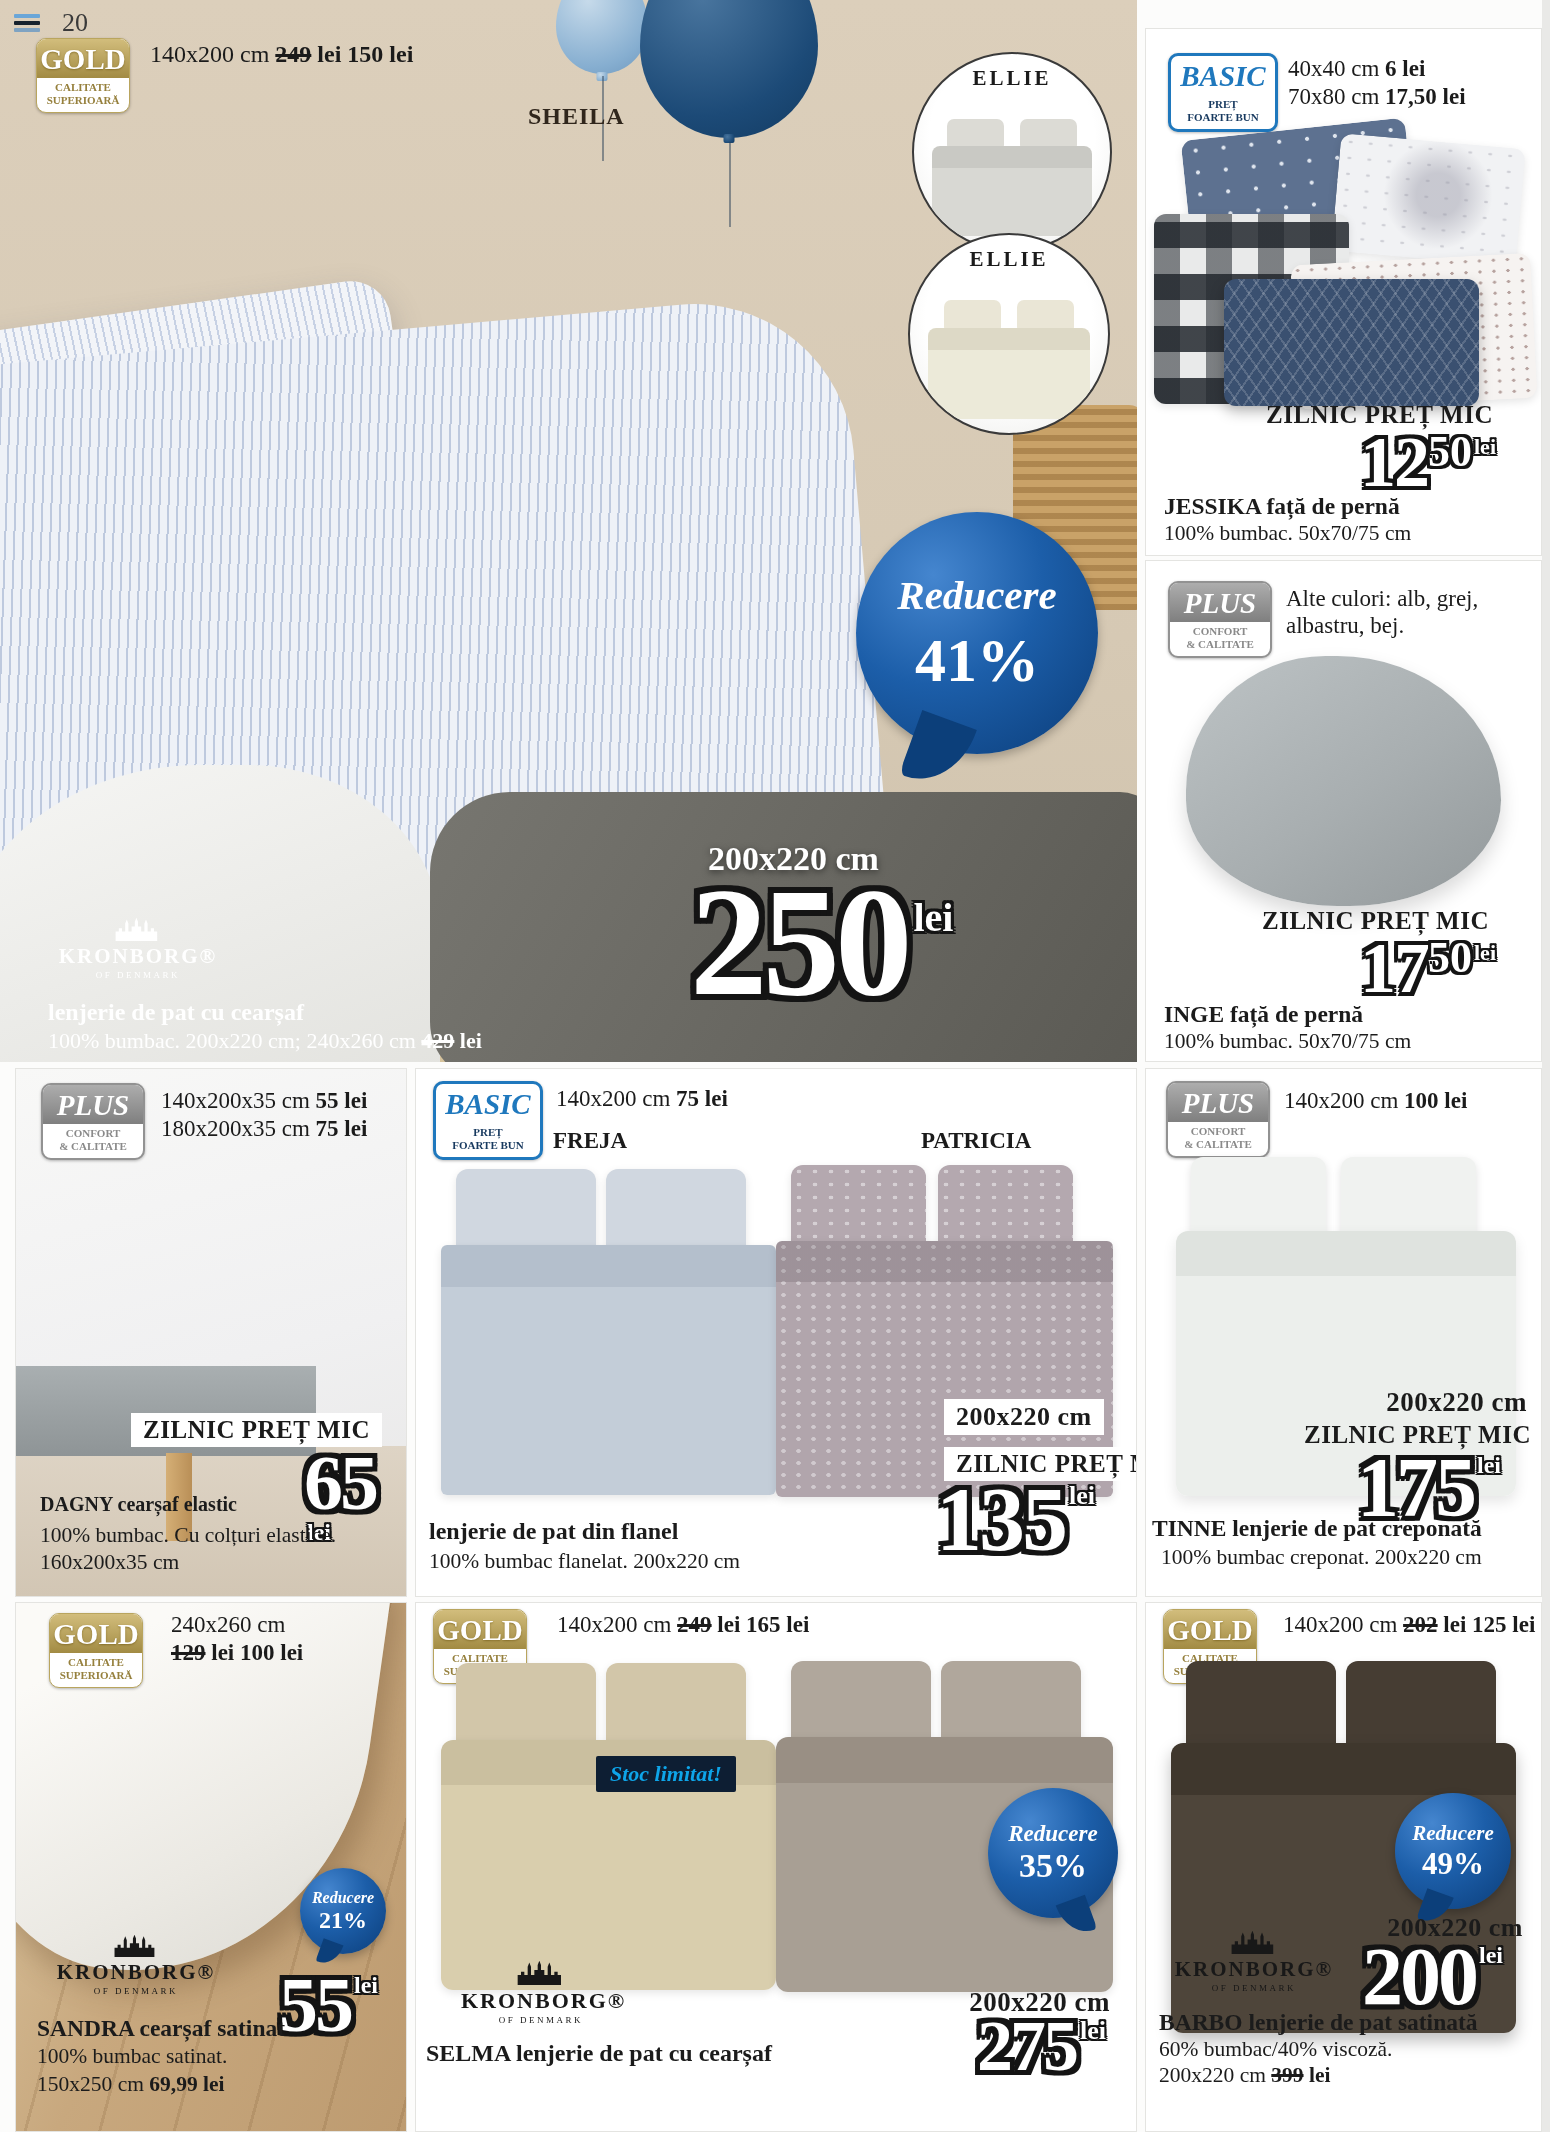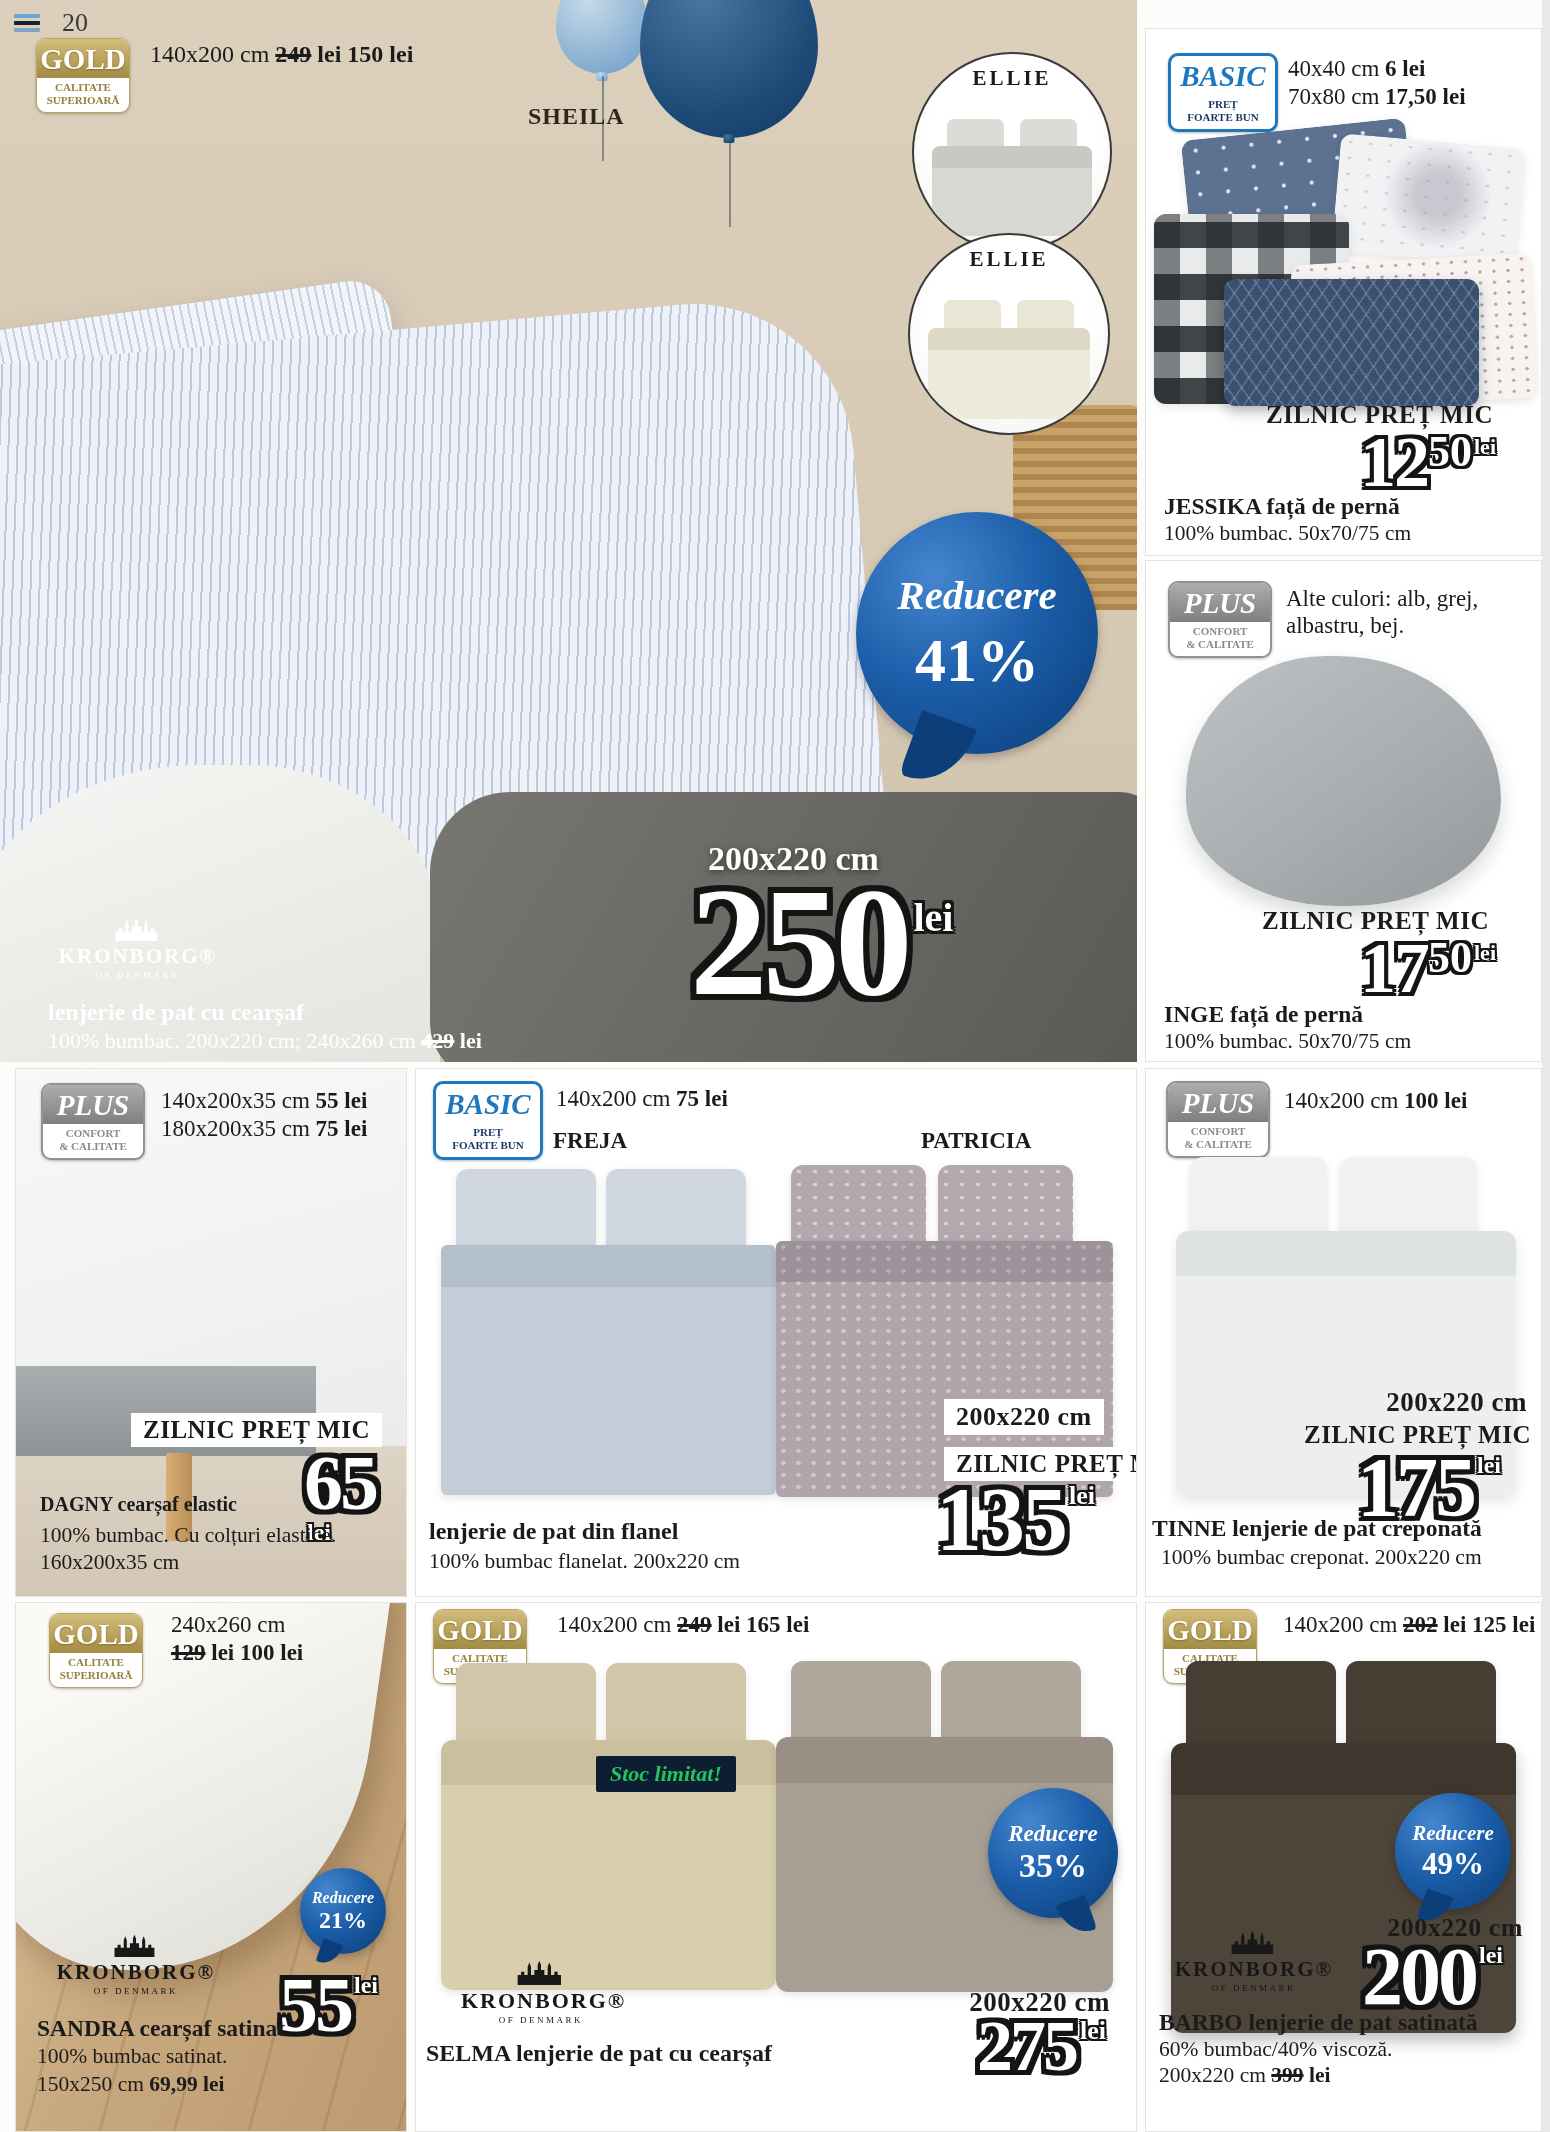--- a/index.html
+++ b/index.html
@@ -56,7 +56,7 @@
   .kb-dark{color:#181818;}
   .kb-dark svg path{fill:#181818;}
   
-  .stock{position:absolute;background:#0d1e33;color:#22c55e;font-style:italic;font-weight:700;font-size:22px;
+  .stock{position:absolute;background:#0d1e33;color:#0ea5e9;font-style:italic;font-weight:700;font-size:22px;
          padding:5px 14px;border-radius:2px;}
   
   .swatch{position:absolute;border-radius:50%;border:2px solid #3a3a3a;overflow:hidden;

